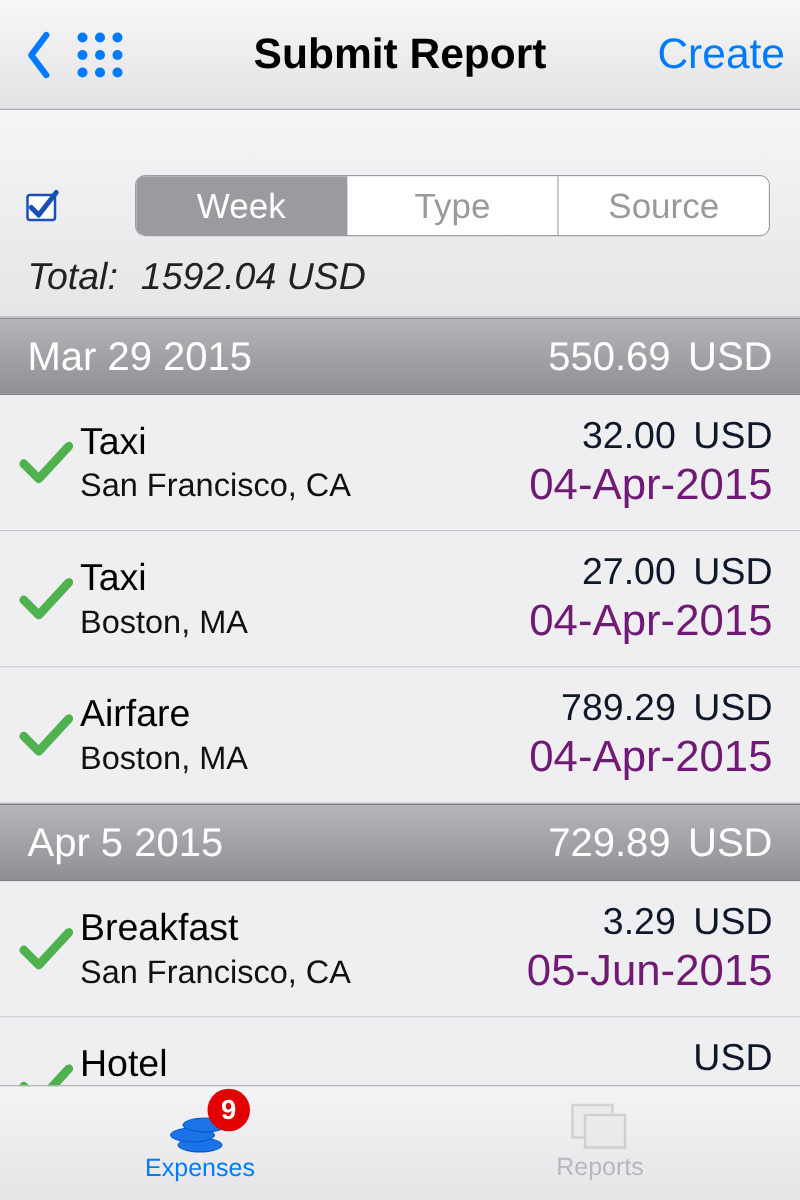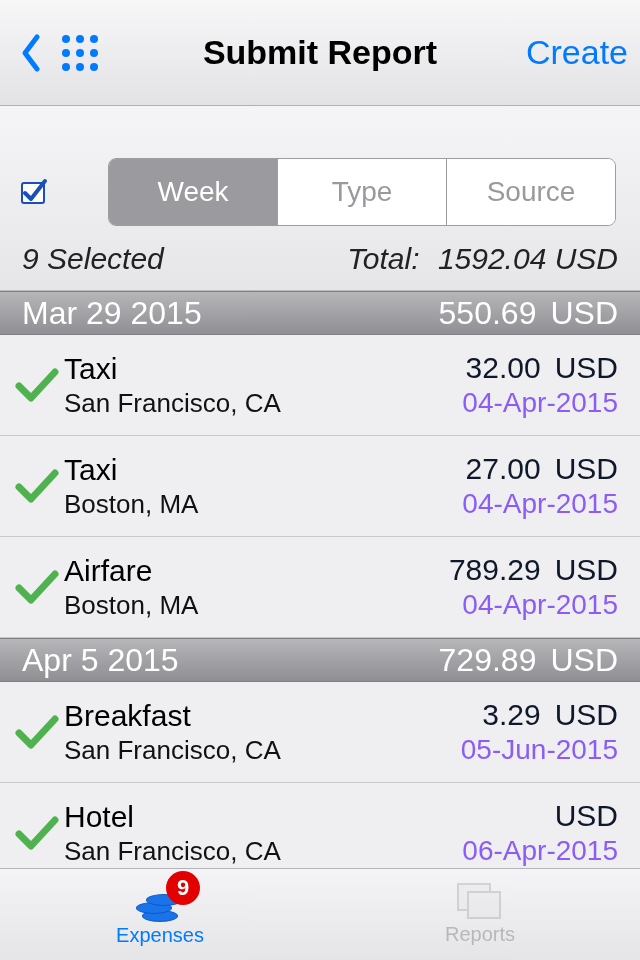--- a/index.html
+++ b/index.html
@@ -5,7 +5,7 @@
   * { box-sizing: border-box; margin: 0; padding: 0; }
   html, body { width: 640px; height: 960px; font-family: -apple-system, "Helvetica Neue", Helvetica, Arial, sans-serif; background: #e0e0e3; overflow: hidden; }
   .navbar {
-    height: 106px;
+    height: 88px;
     background: linear-gradient(#f7f7f8,#e3e3e6);
     border-bottom: 1px solid #b0b0b4;
     display: flex;

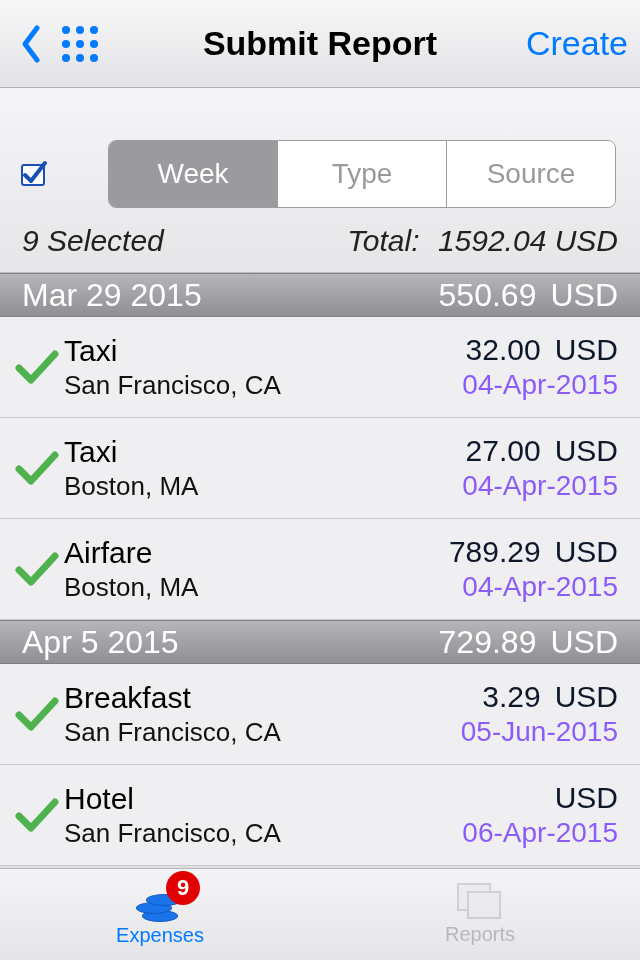--- a/index.html
+++ b/index.html
@@ -26,7 +26,7 @@
   }
   .controls-row { display:flex; align-items:center; padding:12px 18px 10px; gap:18px; }
   .check-all { width:32px; height:32px; display:flex; align-items:center; justify-content:center; }
-  .seg { display:flex; flex:1; border:1px solid #9d9da1; border-radius:8px; overflow:hidden; height:68px; margin-right:6px; margin-left:40px;}
+  .seg { display:flex; flex:1; border:1px solid #9d9da1; border-radius:8px; overflow:hidden; height:49px; margin-right:6px; margin-left:40px;}
   .seg-item { flex:1; display:flex; align-items:center; justify-content:center; font-size:28px; color:#9a9a9e; background:#fff; border-right:1px solid #9d9da1; }
   .seg-item:last-child{border-right:none;}
   .seg-item.active{ background:#9b9b9f; color:#fff; }

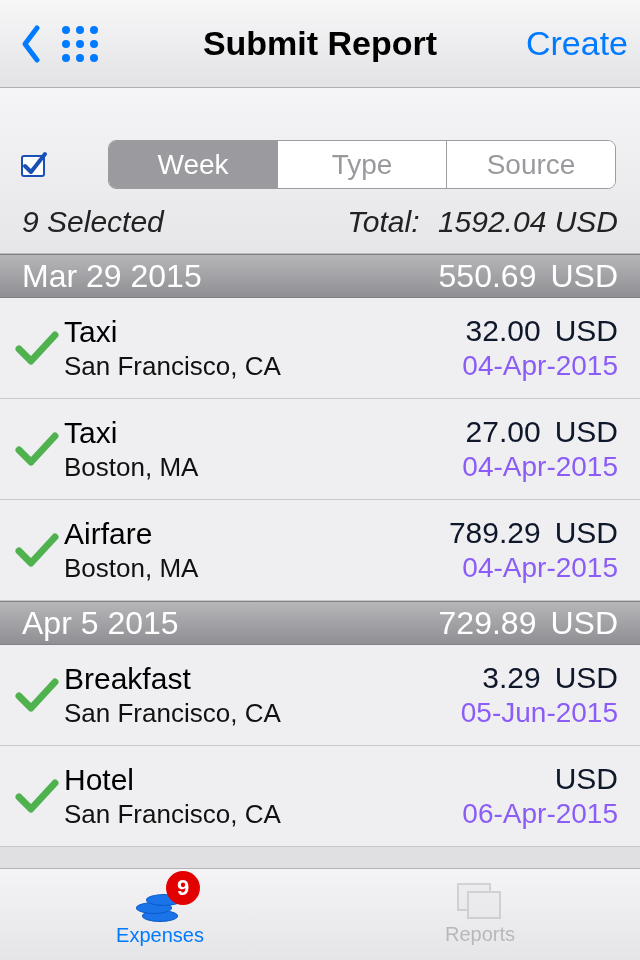--- a/index.html
+++ b/index.html
@@ -114,7 +114,6 @@
     </div>
   </div>
   <div class="summary-row">
-    <span>9 Selected</span>
     <span>
       <span class="total-label">Total:</span>
       <span style="margin-left:10px;">1592.04 USD</span>

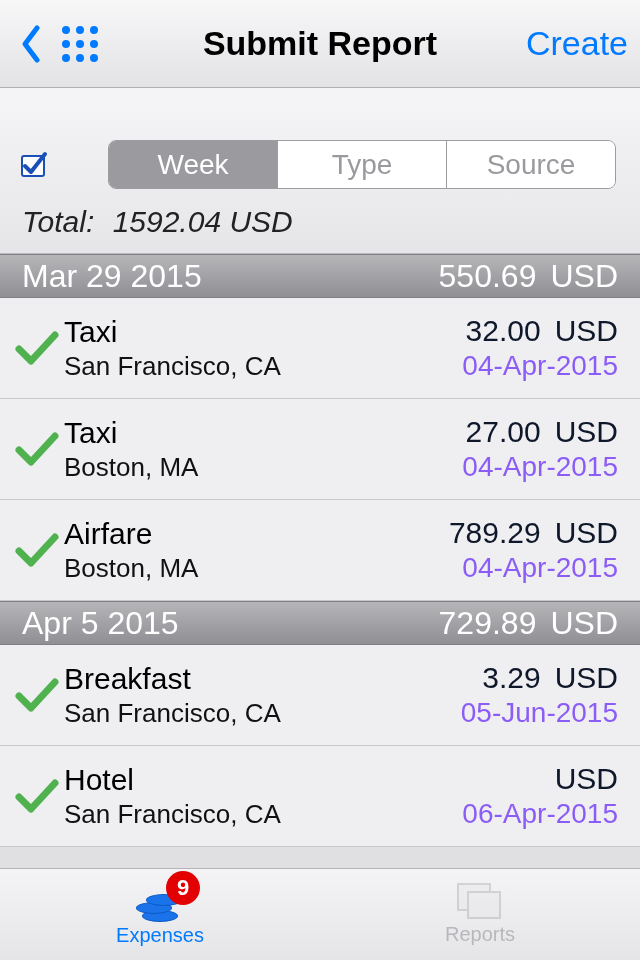--- a/index.html
+++ b/index.html
@@ -34,7 +34,7 @@
   .summary-row .total-label{font-style:italic;}
   .list { height: 720px; overflow:hidden; }
   .section-header{
-    height:44px; display:flex; align-items:center; justify-content:space-between;
+    height:62px; display:flex; align-items:center; justify-content:space-between;
     padding:0 22px; color:#fff; font-size:32px;
     background: linear-gradient(#b6b6b9,#8f8f94);
     border-top:1px solid #7f7f85;

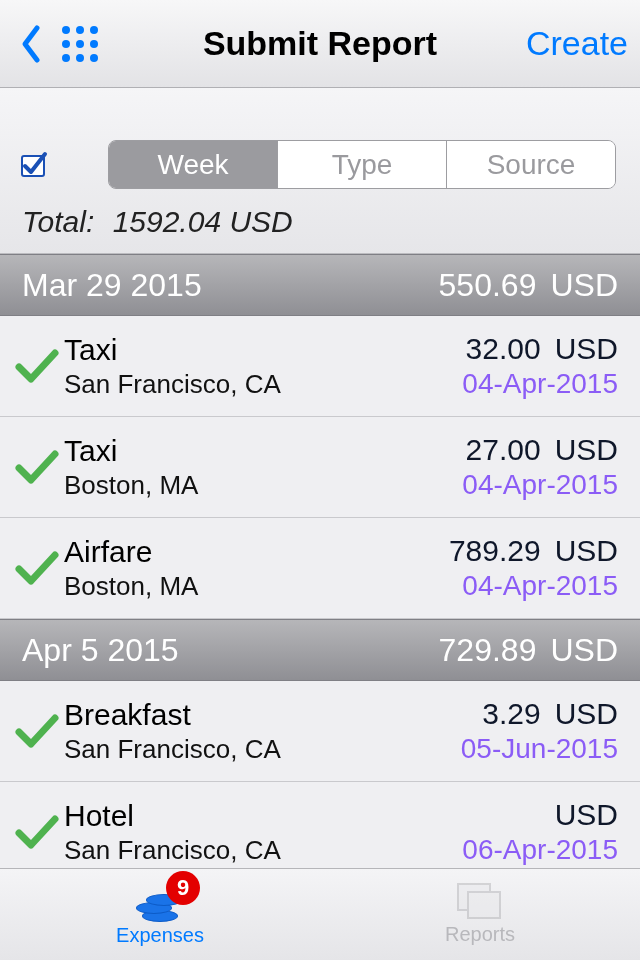--- a/index.html
+++ b/index.html
@@ -51,7 +51,7 @@
   .row-sub{ font-size:26px; color:#111;}
   .row-right{ text-align:right; display:flex; flex-direction:column; gap:2px; min-width:230px;}
   .row-amt{ font-size:30px; color:#0f172a; display:flex; justify-content:flex-end; gap:14px;}
-  .row-date{ font-size:28px; color:#8b5cf6;}
+  .row-date{ font-size:35px; color:#701a75;}
   .tabbar{
     position:absolute; bottom:0; left:0; right:0; height:92px;
     background: linear-gradient(#f4f4f6,#e5e5e8);

